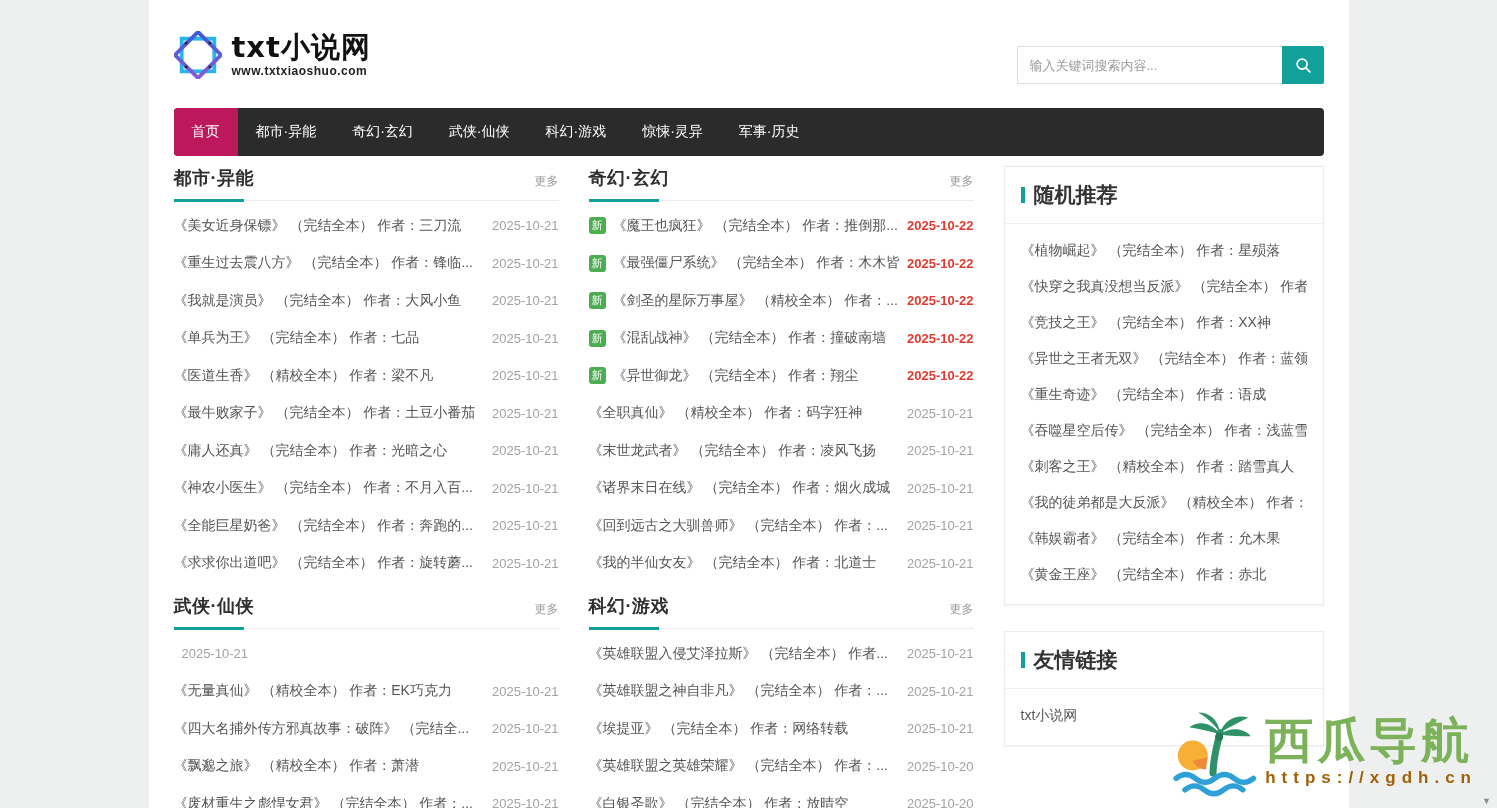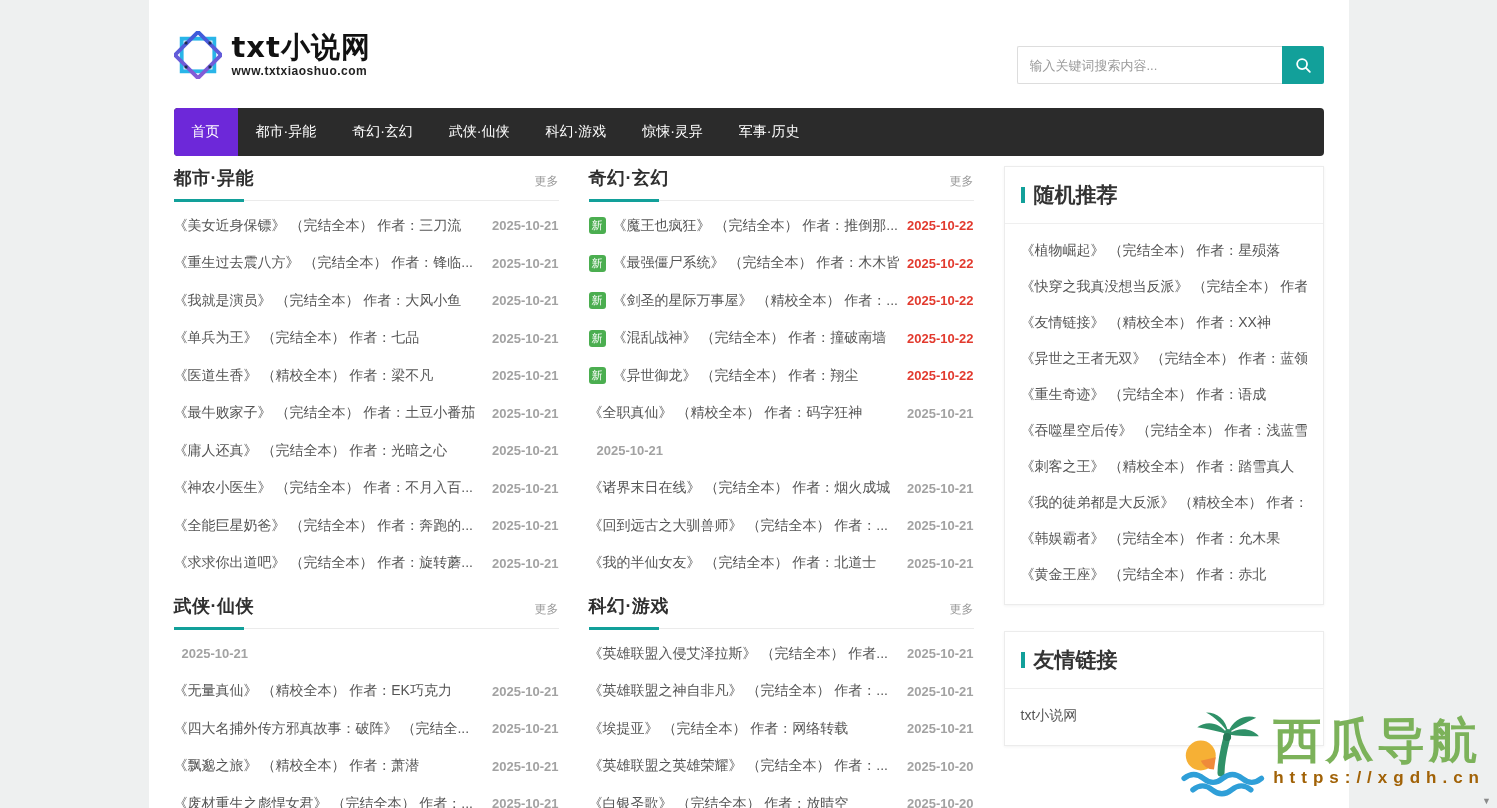--- a/index.html
+++ b/index.html
@@ -27,7 +27,7 @@
   
   .nav { margin:0 25px; height:48px; background:#2b2b2b; border-radius:4px; display:flex; overflow:hidden; }
   .nav-item { height:48px; display:flex; align-items:center; padding:0 18px; color:#fff; font-size:14px; }
-  .nav-item[data-active="true"] { background:#6d28d9; }
+  .nav-item[data-active="true"] { background:#be185d; }
 
   
   .main { padding:10px 25px 0; display:grid; grid-template-columns:800px 320px; column-gap:30px; align-items:start; }

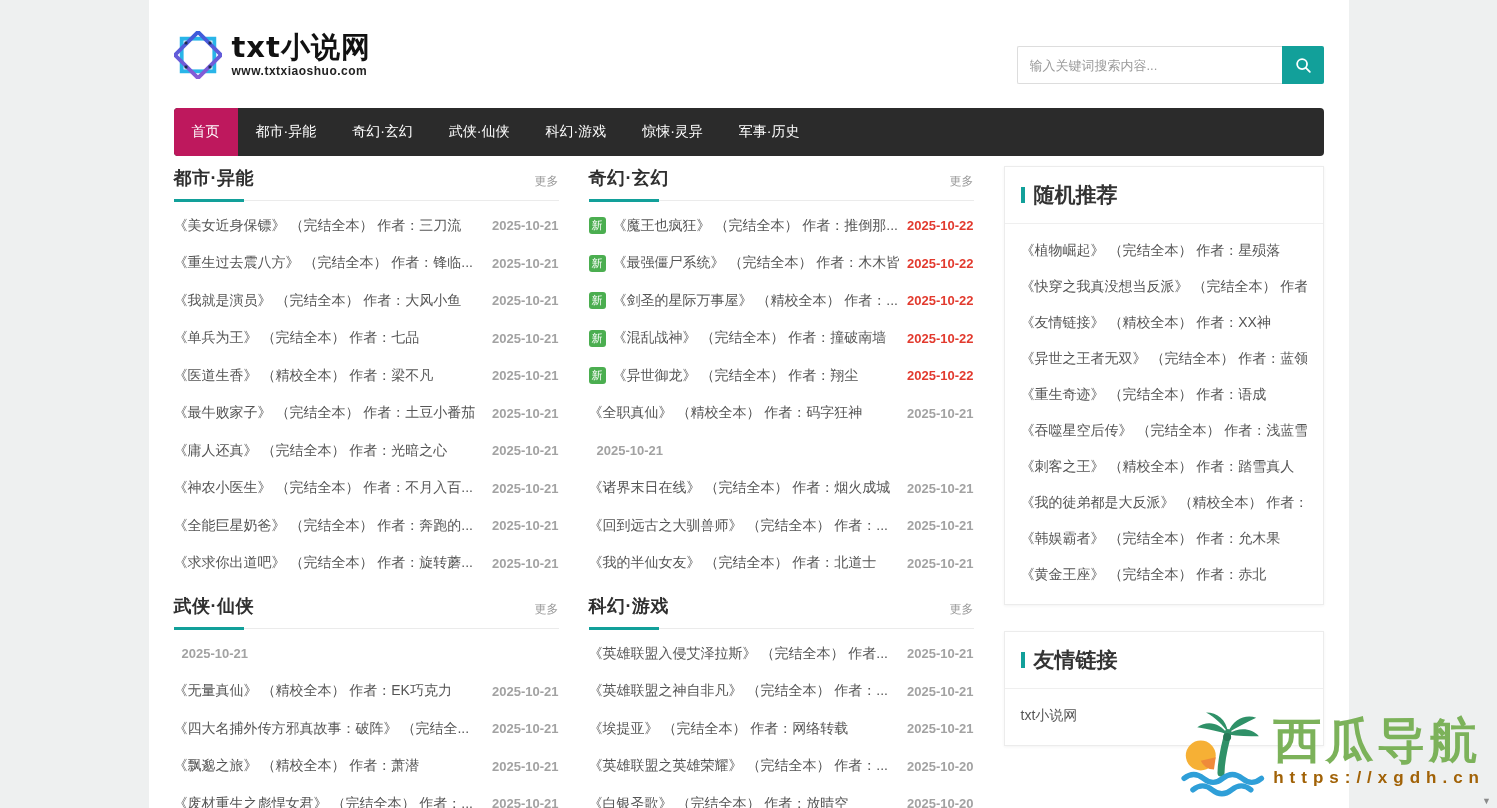--- a/index.html
+++ b/index.html
@@ -46,7 +46,7 @@
            line-height:17px; text-align:center; border-radius:3px; margin-right:7px; }
   .badge:empty { display:none; }
   .book-link { flex:1 1 auto; font-size:14px; color:#555; white-space:nowrap; overflow:hidden; }
-  .date { flex:0 0 auto; font-size:13px; color:#a2a2a2; margin-left:8px;font-weight:bold; }
+  .date { flex:0 0 auto; font-size:13px; color:#a2a2a2; margin-left:8px; }
   .date[data-variant="new"] { color:#e23a2e; font-weight:bold; }
 
   

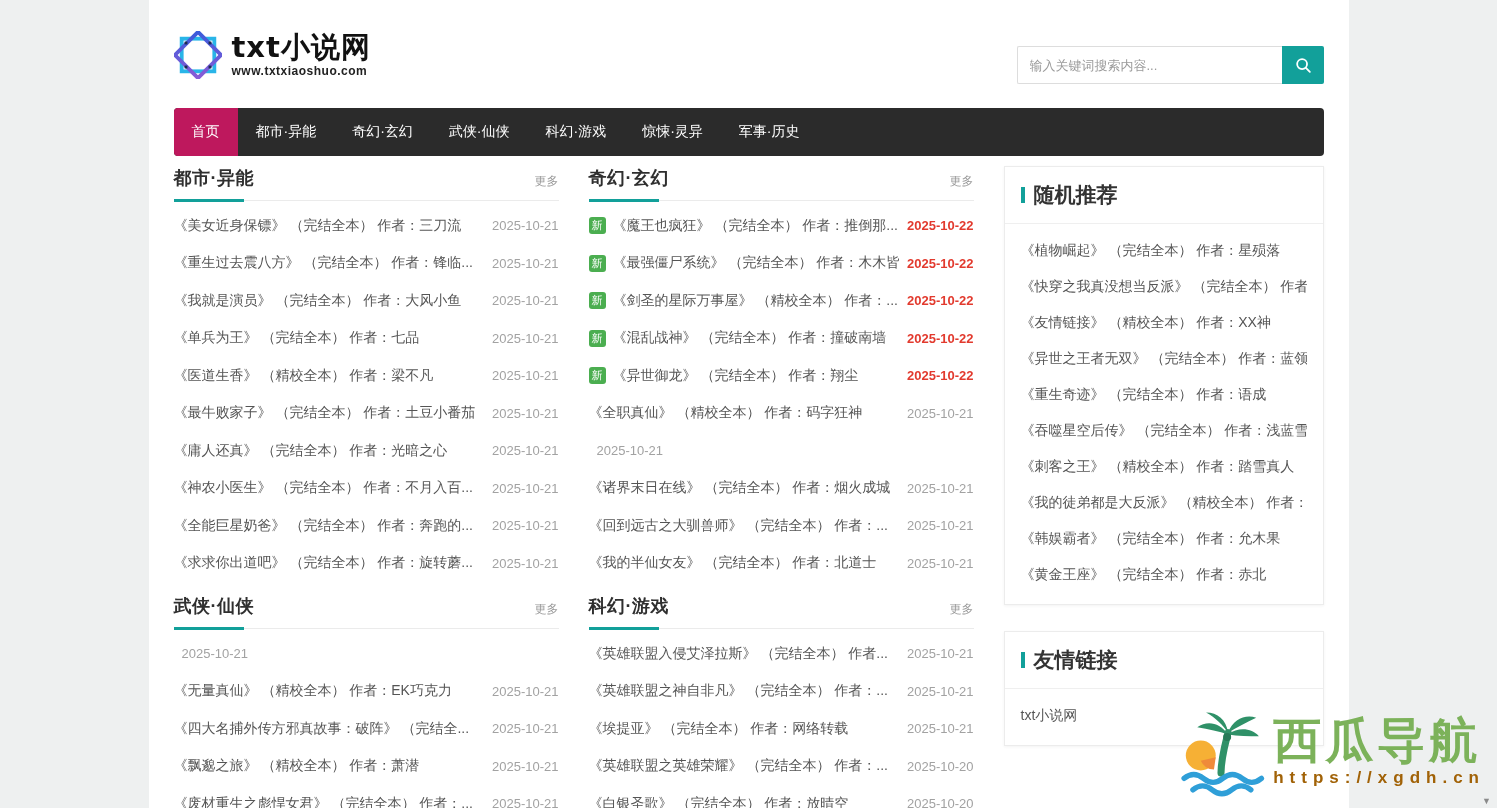--- a/index.html
+++ b/index.html
@@ -324,7 +324,7 @@
               <a class="side-row">《快穿之我真没想当反派》 （完结全本） 作者...</a>
             </li>
             <li>
-              <a class="side-row">《友情链接》 （精校全本） 作者：XX神</a>
+              <a class="side-row">《竞技之王》 （完结全本） 作者：XX神</a>
             </li>
             <li>
               <a class="side-row">《异世之王者无双》 （完结全本） 作者：蓝领...</a>

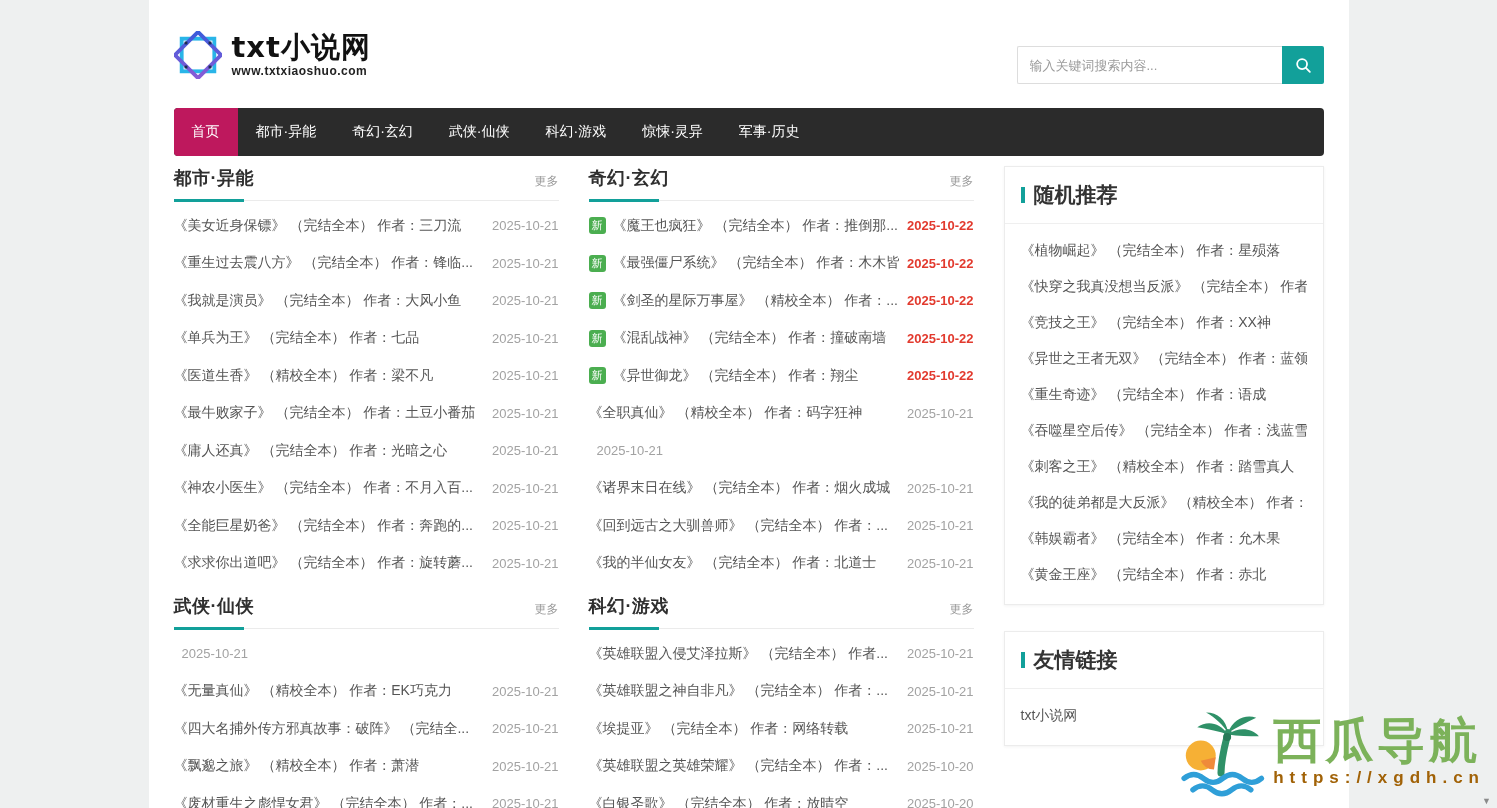--- a/index.html
+++ b/index.html
@@ -221,6 +221,7 @@
               </li>
             <li class="book-row">
 
+                <a class="book-link">《末世龙武者》 （完结全本） 作者：凌风飞扬</a>
                 <span class="date" data-variant="normal">2025-10-21</span>
               </li>
             <li class="book-row">

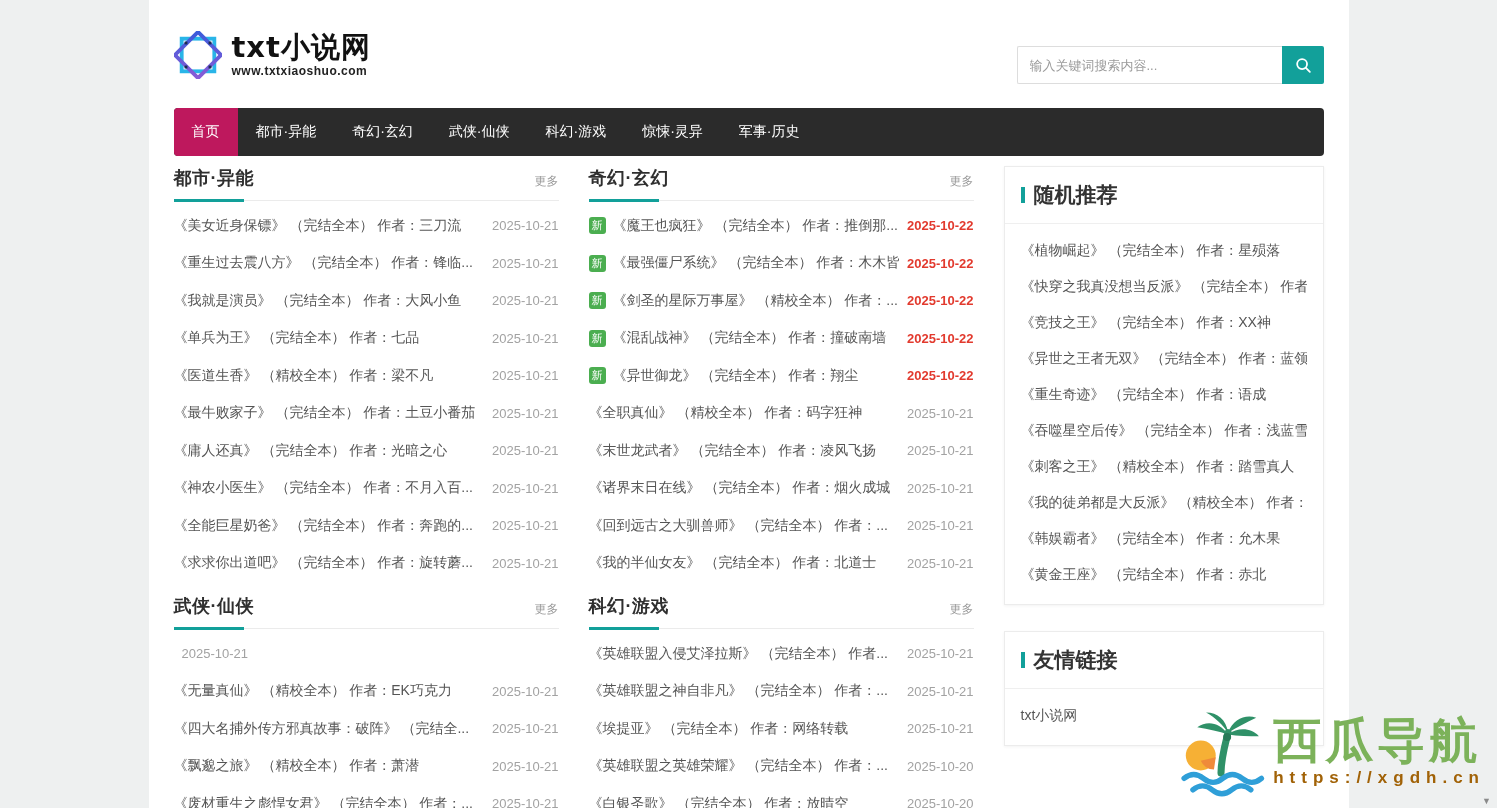--- a/index.html
+++ b/index.html
@@ -61,7 +61,7 @@
   .link-row { height:40px; line-height:40px; font-size:14px; color:#555; display:block; }
 
   
-  .watermark { position:fixed; right:12px; bottom:10px; display:flex; align-items:center; gap:8px; }
+  .watermark { position:fixed; right:20px; bottom:10px; display:flex; align-items:center; gap:8px; }
   .wm-logo { width:88px; height:92px; }
   .wm-texts { display:flex; flex-direction:column; }
   .wm-name { font-family:"Liberation Serif","DejaVu Serif",serif; font-weight:bold; font-size:48px;

